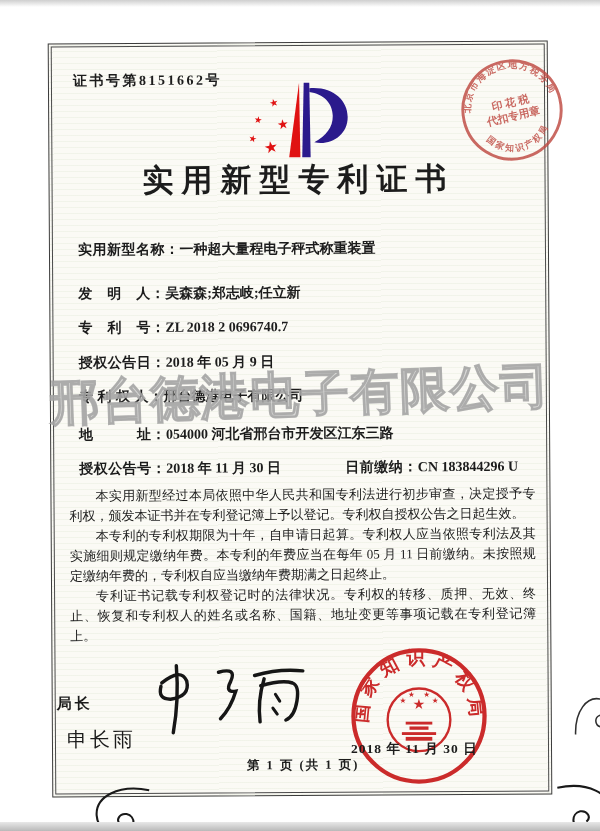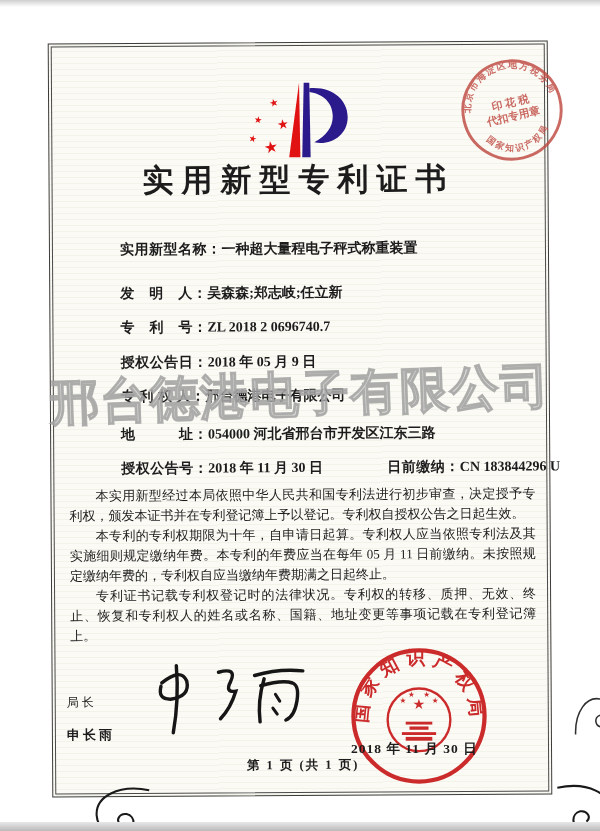--- a/index.html
+++ b/index.html
@@ -77,6 +77,7 @@
 
 <div class="frame">
 
+  <div class="cert-no">证书号第8151662号</div>
 
   <svg class="logo" viewBox="0 0 120 88">
     <polygon points="59,4 48,84 60,84" fill="#e01212"></polygon>

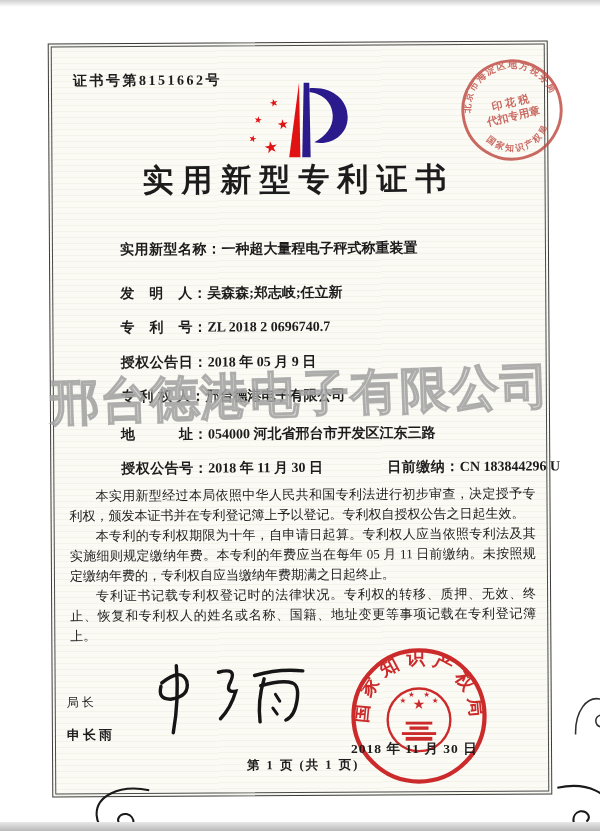--- a/index.html
+++ b/index.html
@@ -36,7 +36,7 @@
   .frow.r1 { margin-bottom:29px; }
   .frow.r3 { margin-bottom:20px; }
   .frow.r5 { margin-bottom:23px; }
-  .flabel { letter-spacing:.5px;margin-left:42px; }
+  .flabel { letter-spacing:.5px; }
   .pairA { display:inline-block; width:266px; }
 
   .paras { position:absolute; left:18px; top:442px; width:466px;

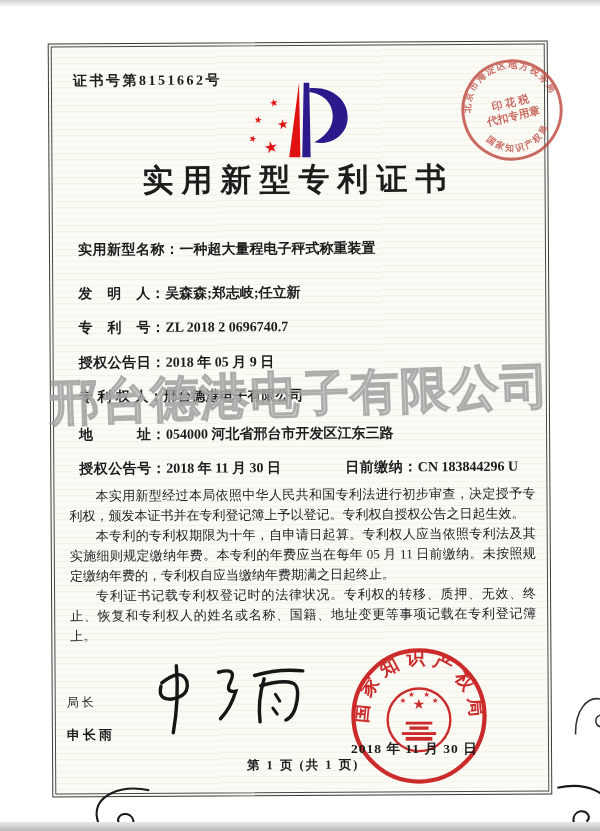--- a/index.html
+++ b/index.html
@@ -43,7 +43,7 @@
     font-size:13px; line-height:20px; text-align:justify; font-weight:500; }
   .paras p { text-indent:2em; }
 
-  .director-title { position:absolute; left:14px; top:650px; font-size:12px; font-weight:400; letter-spacing:3px; }
+  .director-title { position:absolute; left:4px; top:650px; font-size:15px; font-weight:700; letter-spacing:3px; }
   .director-name  { position:absolute; left:14px; top:682px; font-size:13px; font-weight:700; letter-spacing:3px; }
 
   .sig { position:absolute; left:92px; top:612px; width:172px; height:92px; }

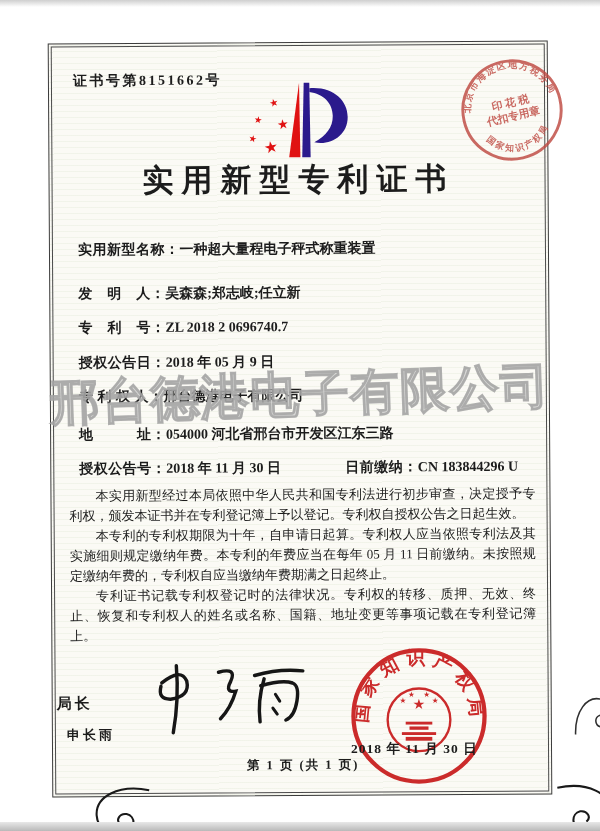--- a/index.html
+++ b/index.html
@@ -44,7 +44,7 @@
   .paras p { text-indent:2em; }
 
   .director-title { position:absolute; left:4px; top:650px; font-size:15px; font-weight:700; letter-spacing:3px; }
-  .director-name  { position:absolute; left:14px; top:682px; font-size:13px; font-weight:700; letter-spacing:3px; }
+  .director-name  { position:absolute; left:14px; top:682px; font-size:20px; font-weight:400; letter-spacing:3px; }
 
   .sig { position:absolute; left:92px; top:612px; width:172px; height:92px; }
 

